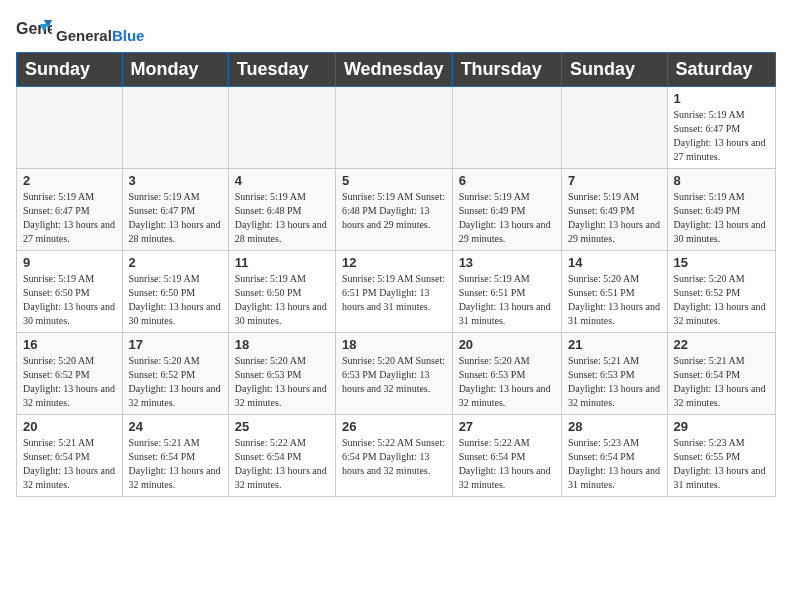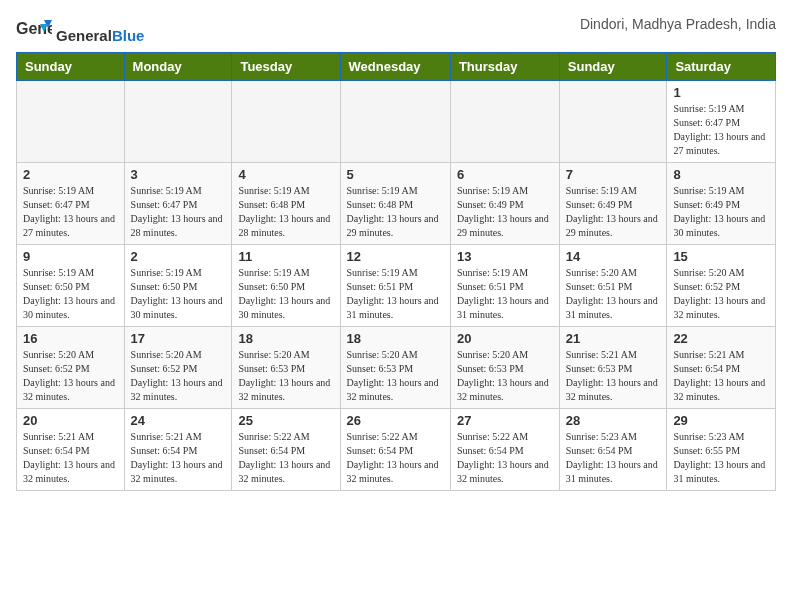--- a/index.html
+++ b/index.html
@@ -100,7 +100,6 @@
     </div>
   </div>
   <div class="title-section">
-    <div class="location">Dindori, Madhya Pradesh, India</div>
   </div>
 </div>
 

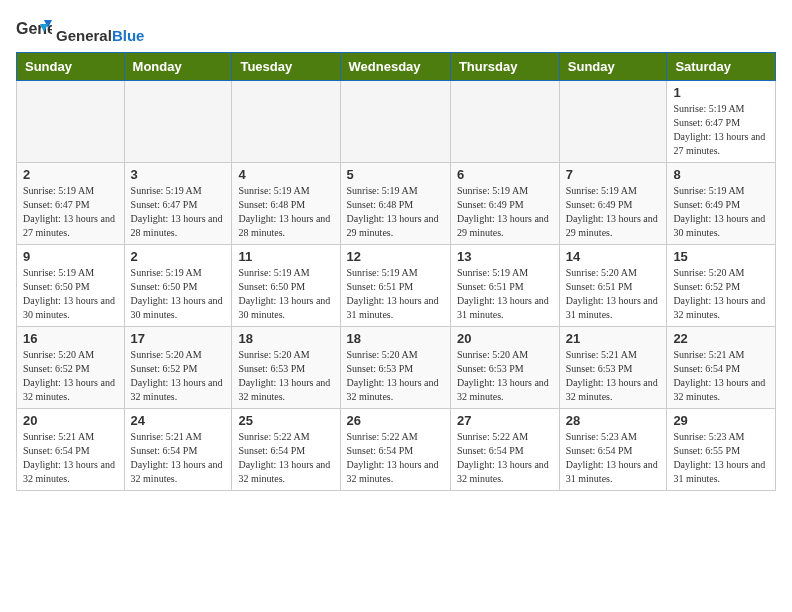--- a/index.html
+++ b/index.html
@@ -43,11 +43,11 @@
       border: 1px solid #ccc;
     }
     .calendar th {
-      background-color: #4d7c0f;
+      background-color: #404040;
       color: #fff;
       text-align: left;
       padding: 6px 8px;
-      font-size: 13px;
+      font-size: 18px;
       border: 1px solid #1a6ab8;
     }
     .calendar td {

